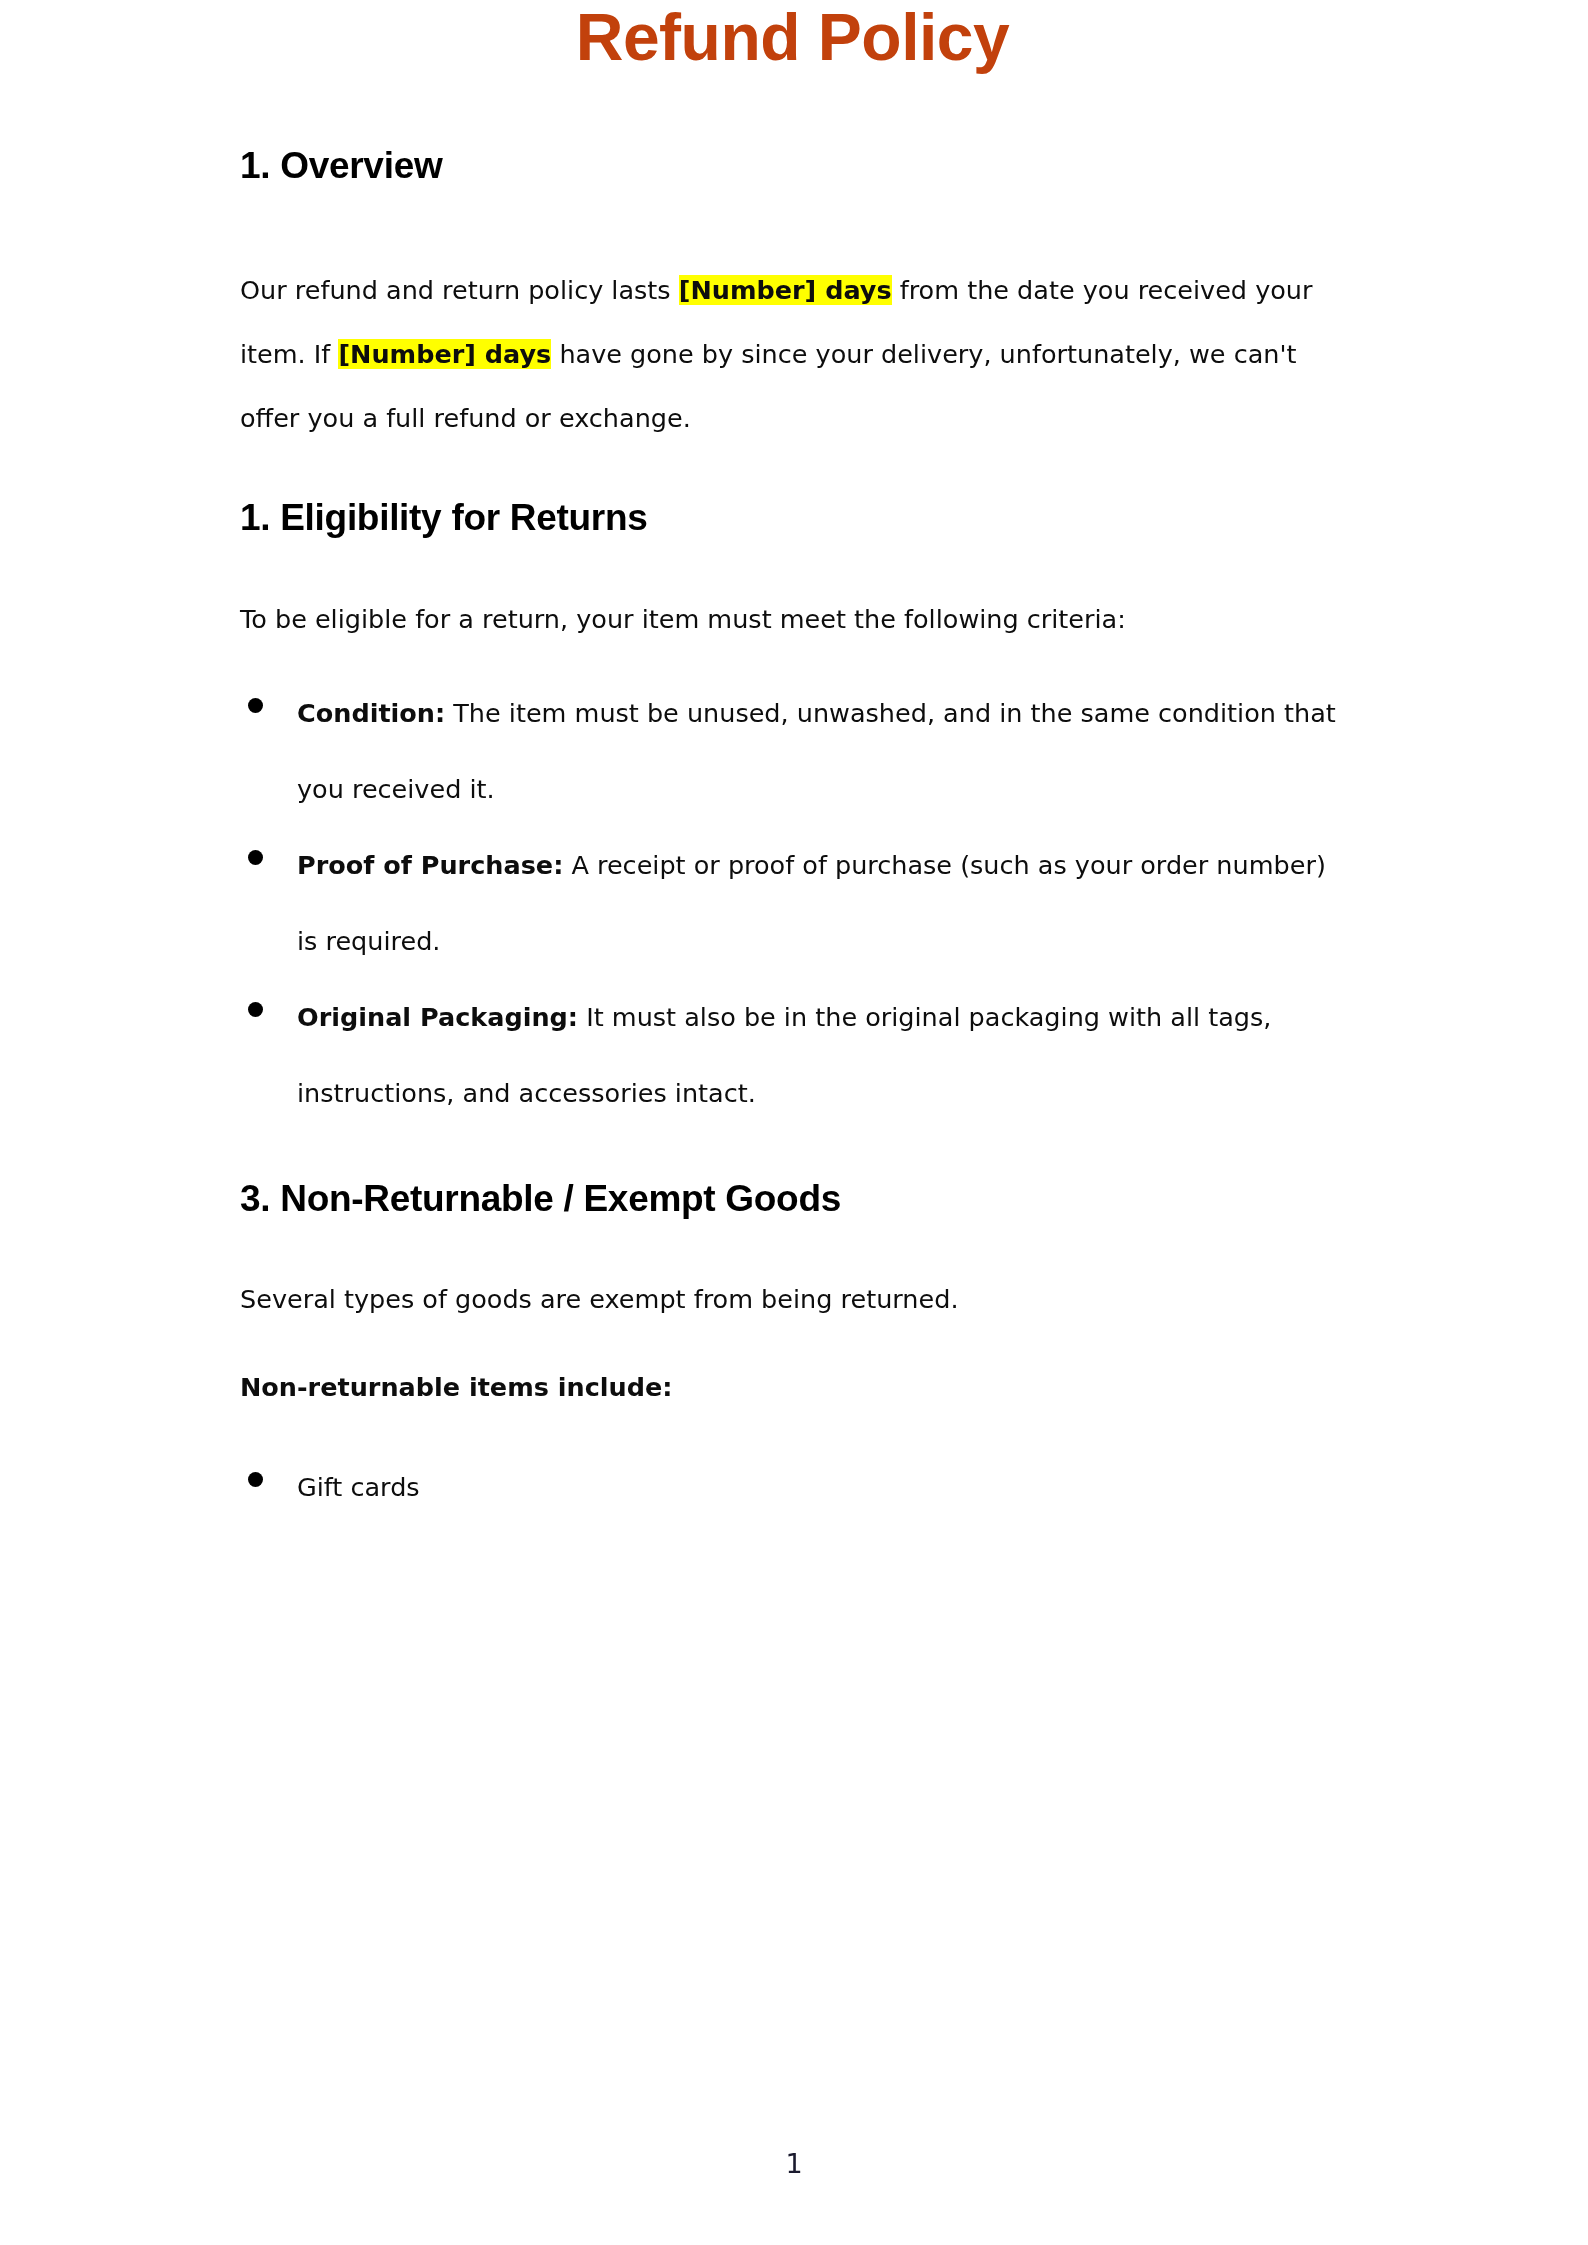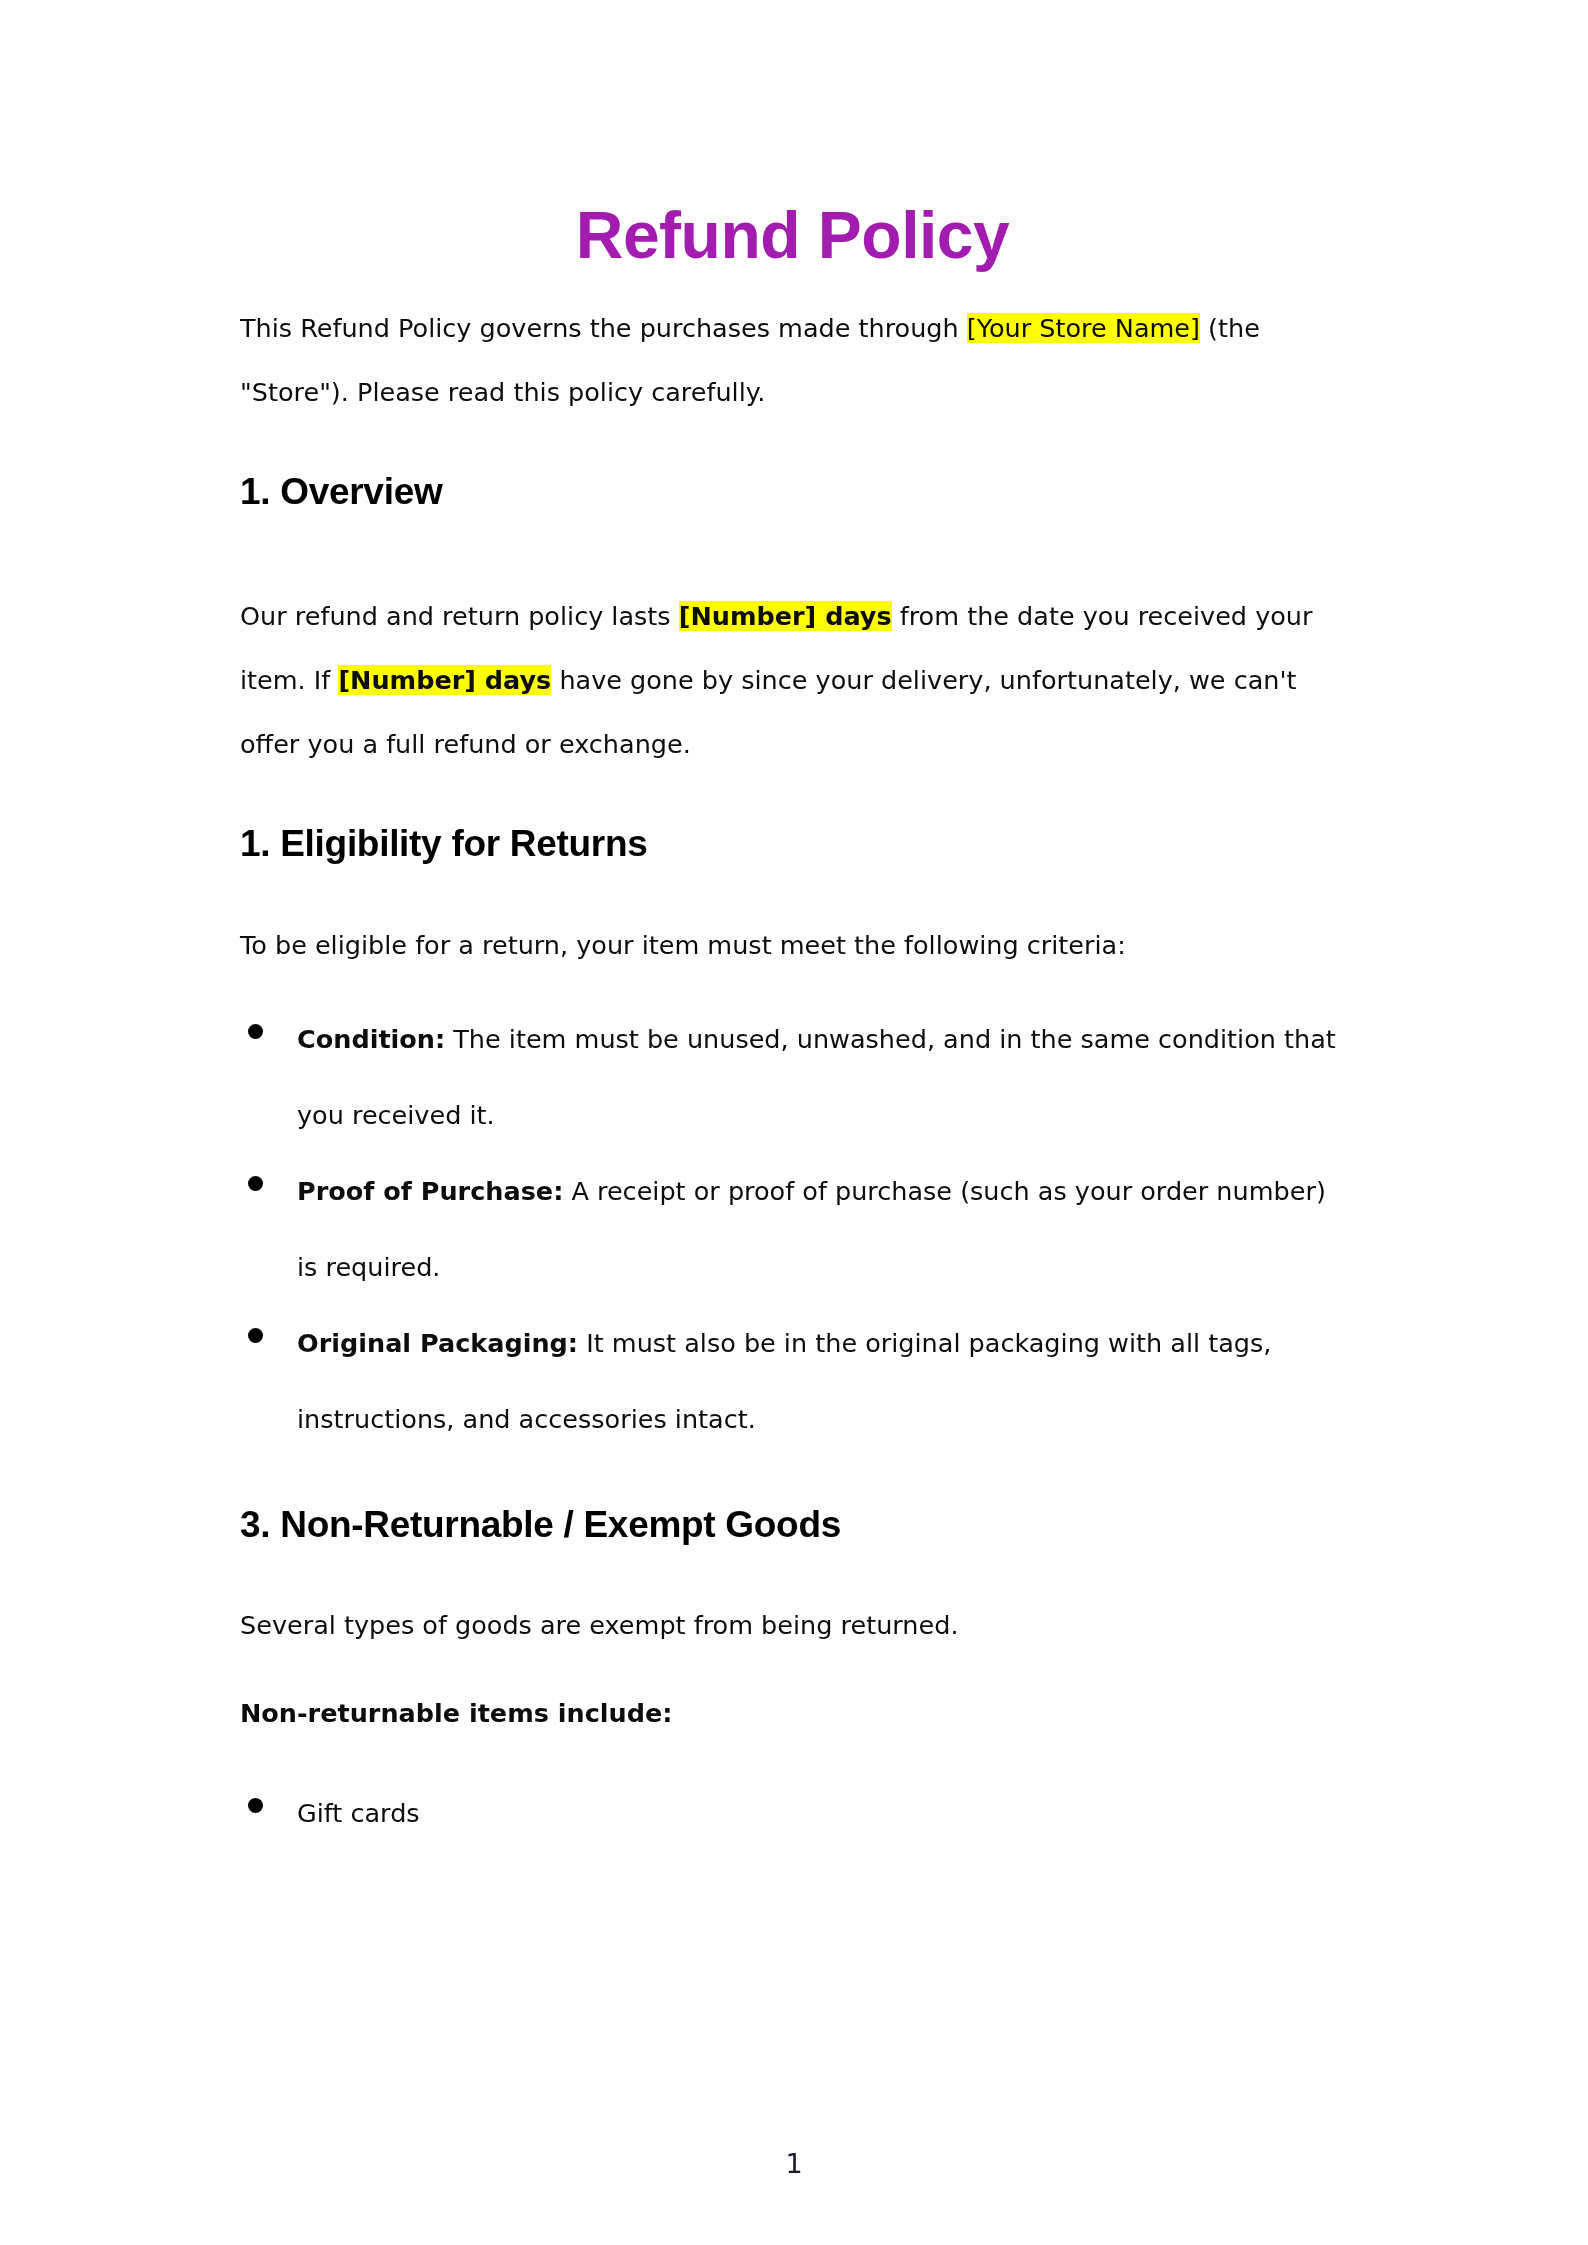--- a/index.html
+++ b/index.html
@@ -33,10 +33,9 @@
     font-weight: bold;
     font-size: 66px;
     line-height: 1.15;
-    color: #a21caf;
+    color: #c2410c;
     text-align: center;
     margin: 0;
-    padding-top: 198px;
     letter-spacing: -0.5px;
   }
 

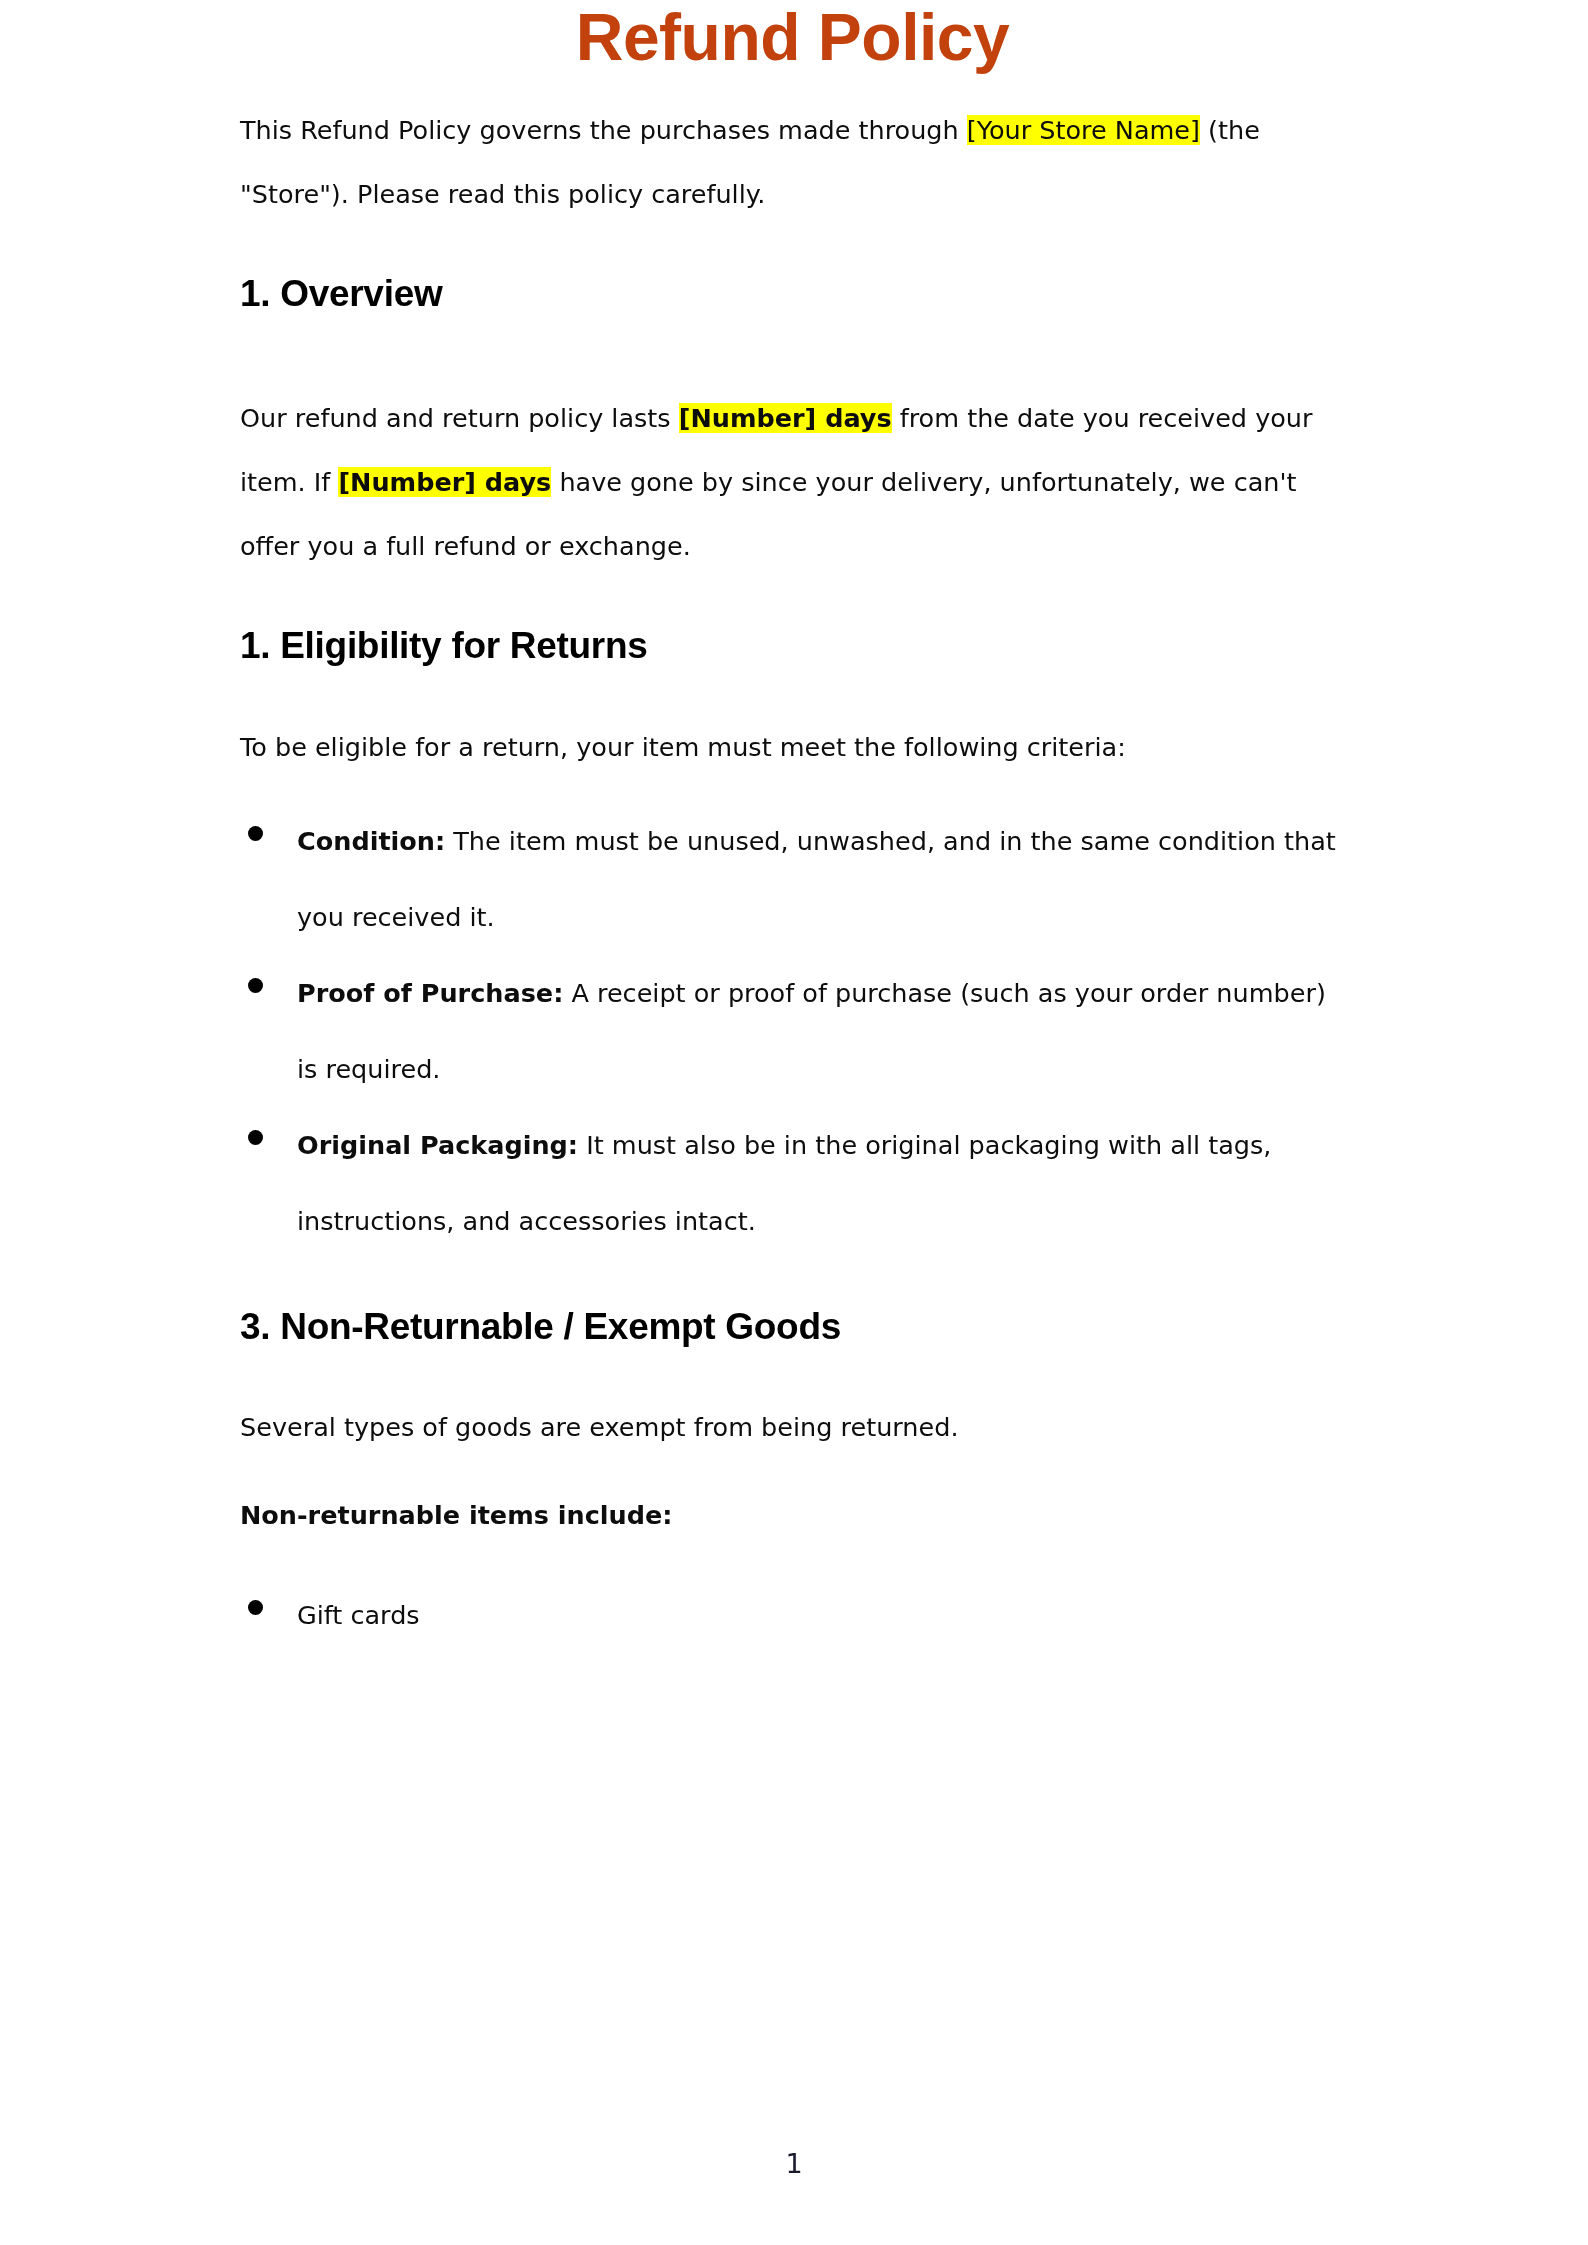--- a/index.html
+++ b/index.html
@@ -138,7 +138,6 @@
 
     <div class="sp-intro"></div>
 
-    <p class="para"><span>This Refund Policy governs the purchases made through </span><span class="hl">[Your Store Name]</span><span> (the "Store"). Please read this policy carefully.</span></p>
 
     <div class="sp-h-before"></div>
 

